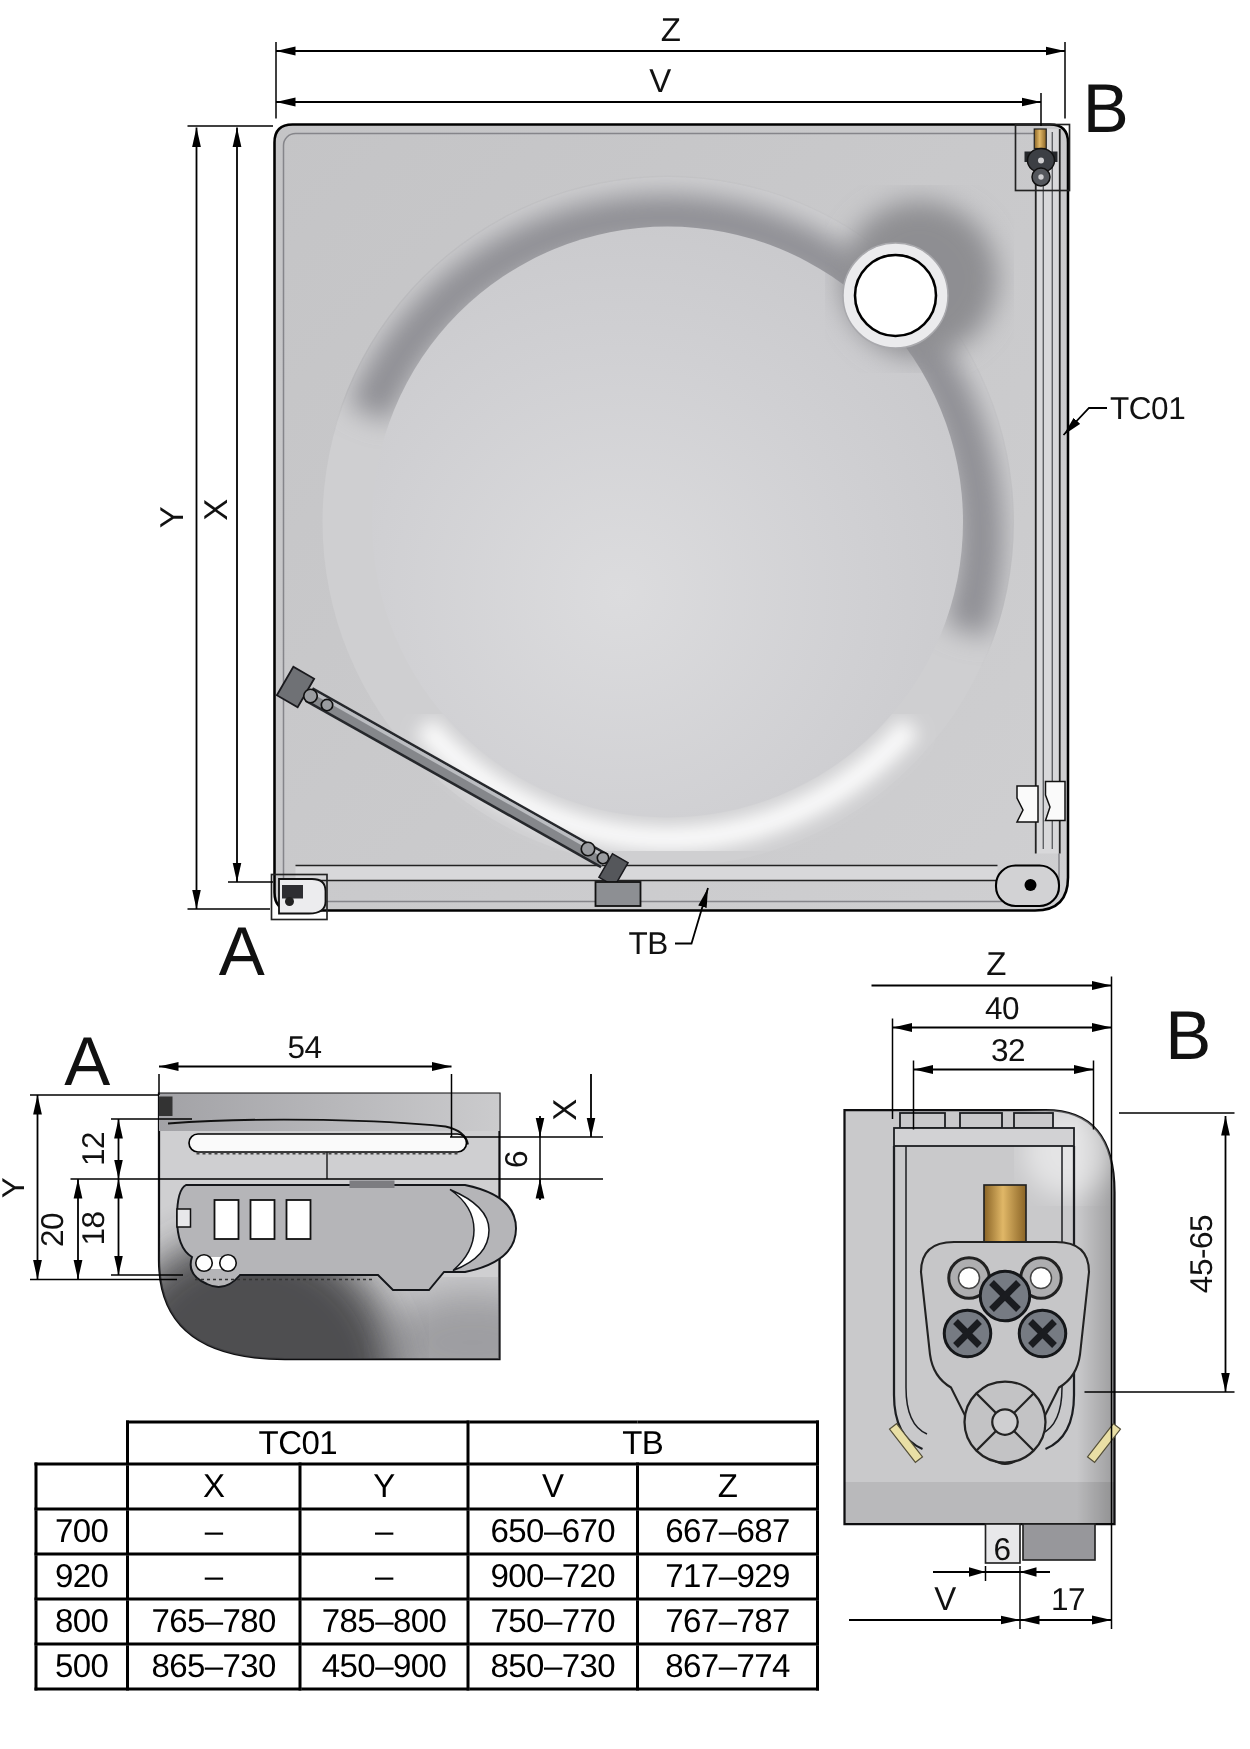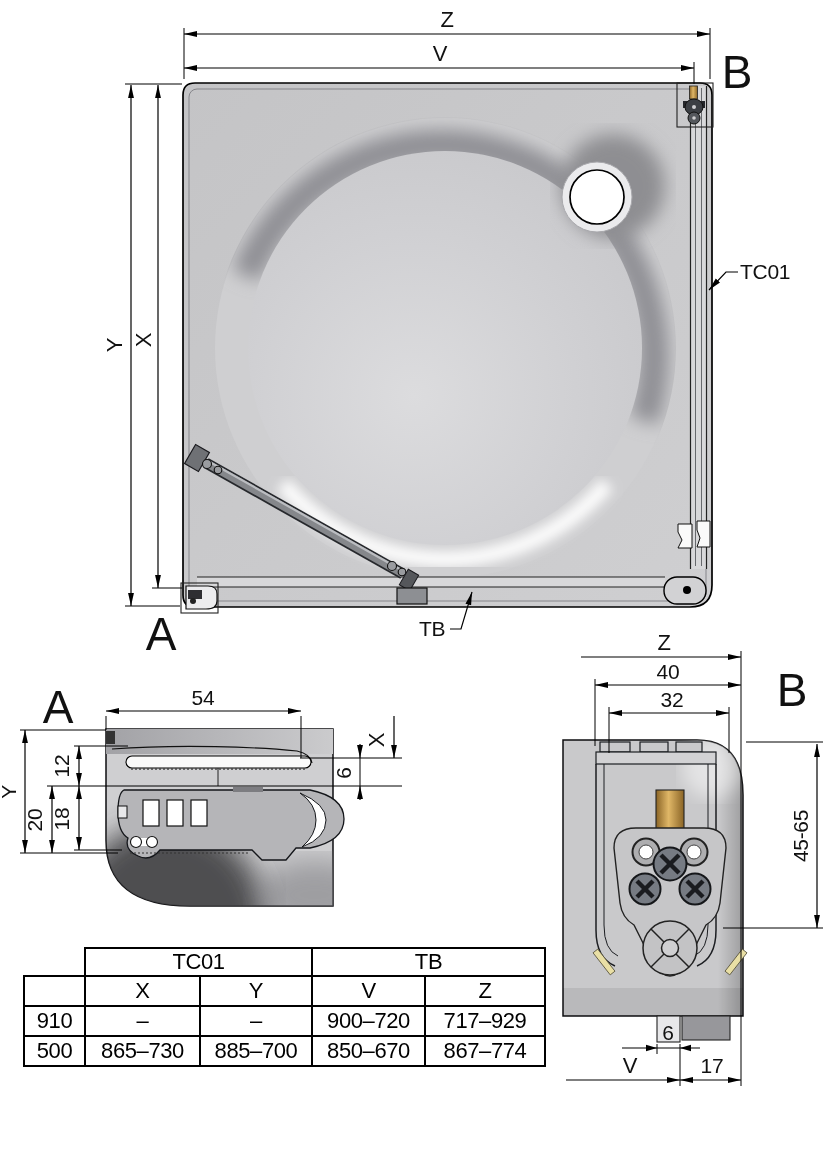--- a/index.html
+++ b/index.html
@@ -352,6 +352,13 @@
     <td>Z</td>
   </tr>
   <tr>
+    <td>700</td>
+    <td>–</td>
+    <td>–</td>
+    <td>650–670</td>
+    <td>667–687</td>
+  </tr>
+  <tr>
     <td>910</td>
     <td>–</td>
     <td>–</td>

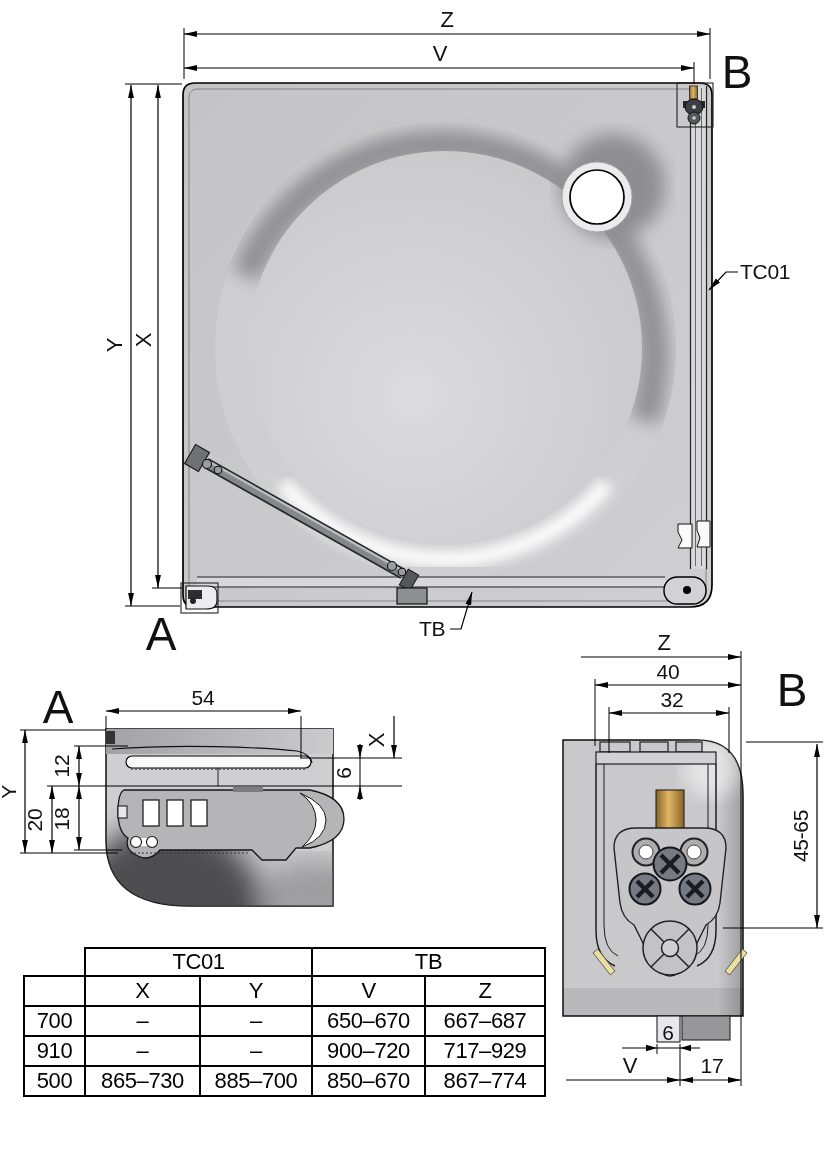--- a/index.html
+++ b/index.html
@@ -359,7 +359,7 @@
     <td>667–687</td>
   </tr>
   <tr>
-    <td>910</td>
+    <td>920</td>
     <td>–</td>
     <td>–</td>
     <td>900–720</td>

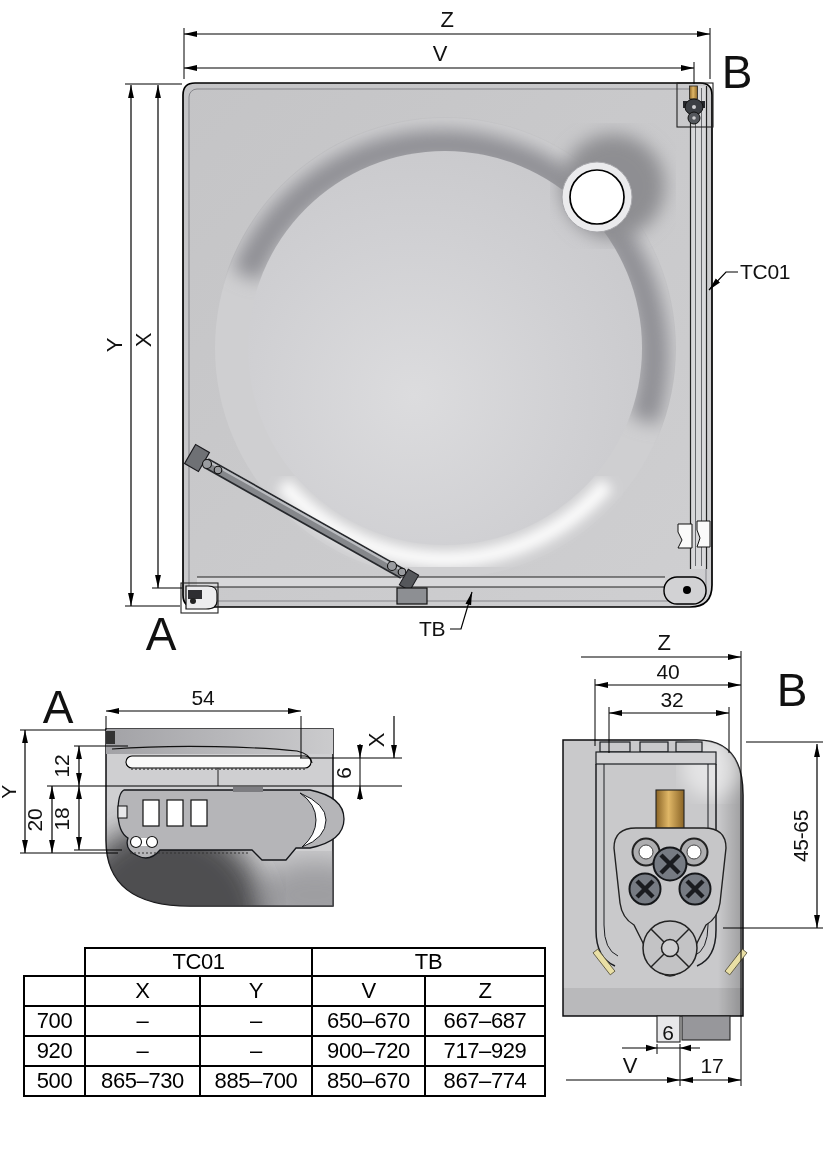--- a/index.html
+++ b/index.html
@@ -366,6 +366,13 @@
     <td>717–929</td>
   </tr>
   <tr>
+    <td>800</td>
+    <td>765–780</td>
+    <td>785–800</td>
+    <td>750–770</td>
+    <td>767–787</td>
+  </tr>
+  <tr>
     <td>500</td>
     <td>865–730</td>
     <td>885–700</td>

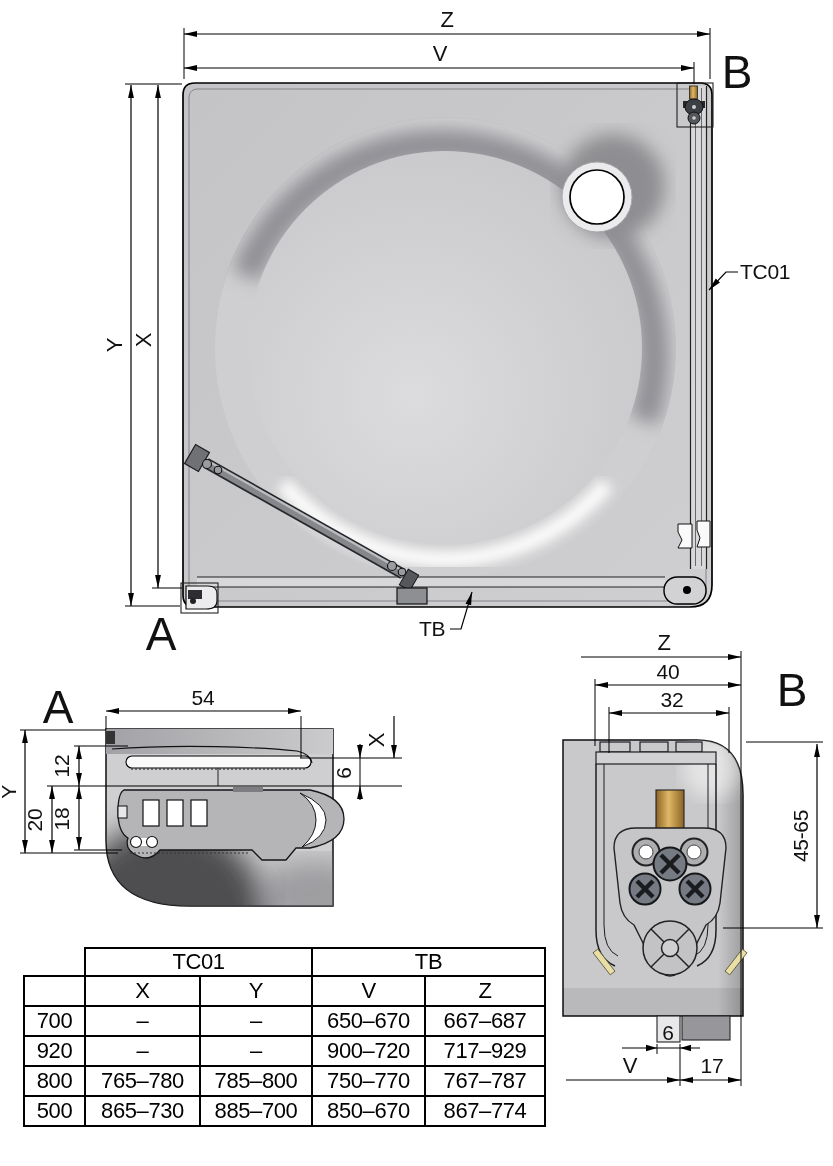--- a/index.html
+++ b/index.html
@@ -375,7 +375,7 @@
   <tr>
     <td>500</td>
     <td>865–730</td>
-    <td>885–700</td>
+    <td>450–900</td>
     <td>850–670</td>
     <td>867–774</td>
   </tr>

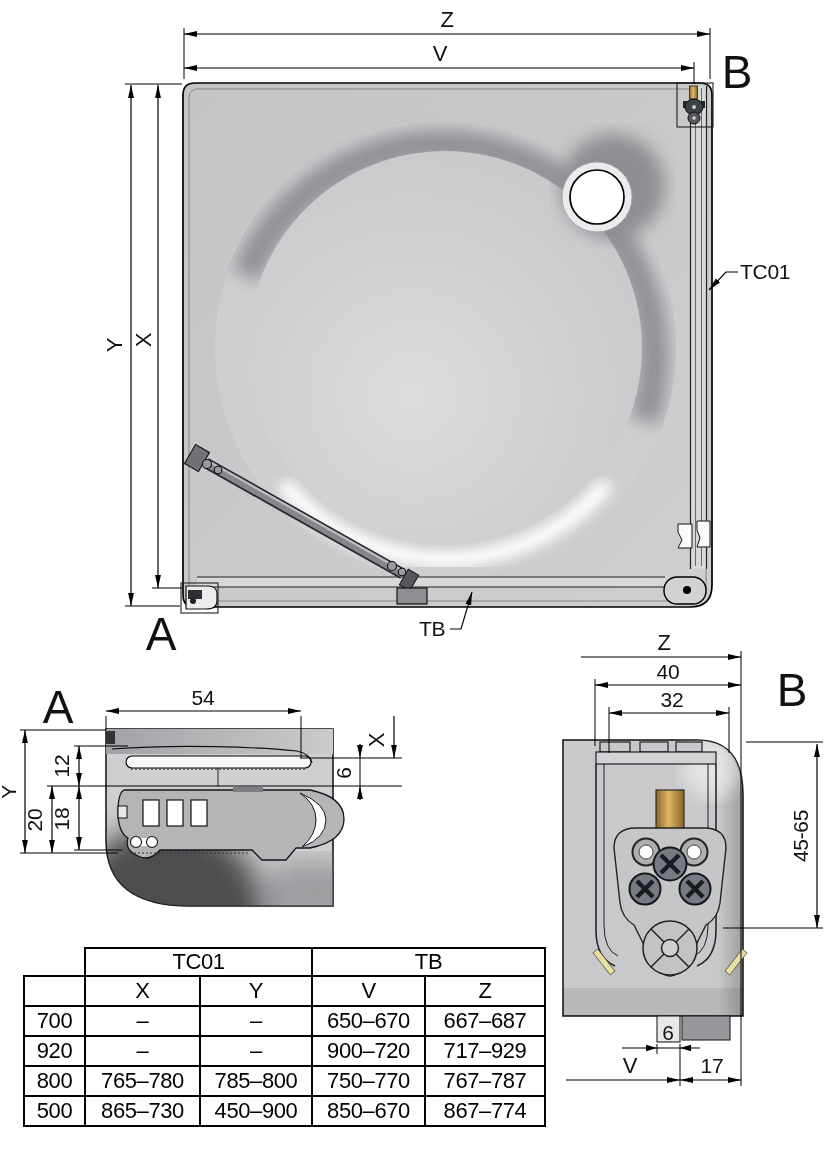--- a/index.html
+++ b/index.html
@@ -376,7 +376,7 @@
     <td>500</td>
     <td>865–730</td>
     <td>450–900</td>
-    <td>850–670</td>
+    <td>850–730</td>
     <td>867–774</td>
   </tr>
 </tbody>

